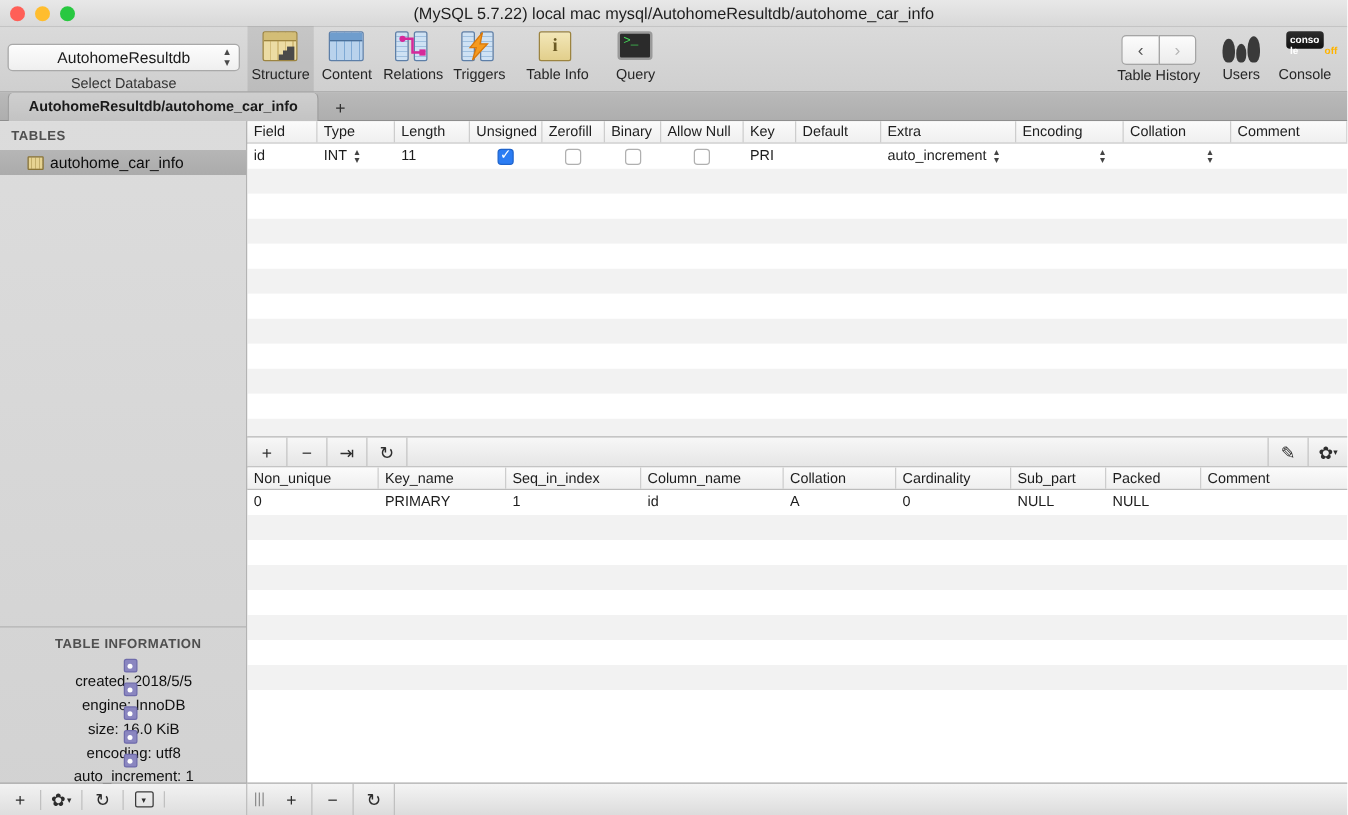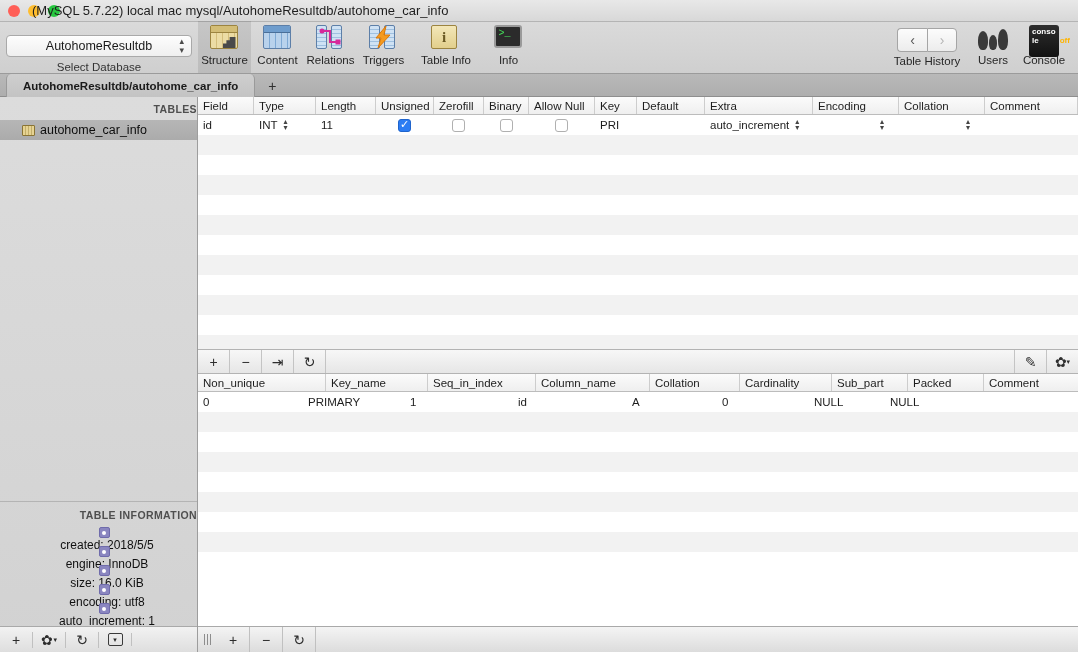--- a/index.html
+++ b/index.html
@@ -31,8 +31,8 @@
   .tl.yellow { background: #ffbd2e; }
   .tl.green  { background: #28c840; }
   .win-title {
-    position: absolute; left: 0; right: 0; 
-    font-size: 13px; color: #1e1e1e; padding-left: 32px;
+    position: absolute; left: 0; right: 0; text-align: center;
+    font-size: 13px; color: #1e1e1e;
   }
 
   

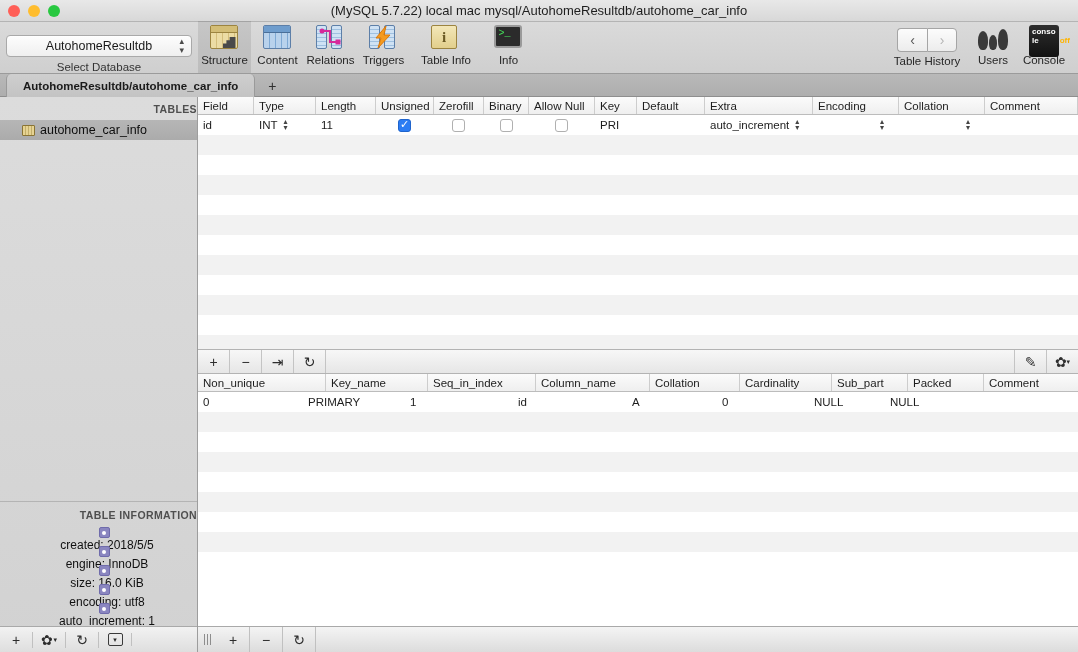--- a/index.html
+++ b/index.html
@@ -134,7 +134,7 @@
   .p2 { width: 8px; height: 15px; }
   .p3 { width: 10px; height: 21px; }
   .console-ico {
-    width: 30px; height: 32px; border-radius: 3px;
+    width: 30px; height: 14px; border-radius: 3px;
     background: linear-gradient(to bottom, #2e2e2e, #111);
     color: #fff; font-size: 8px; line-height: 9px;
     padding: 2px 2px 0 3px; text-align: left;

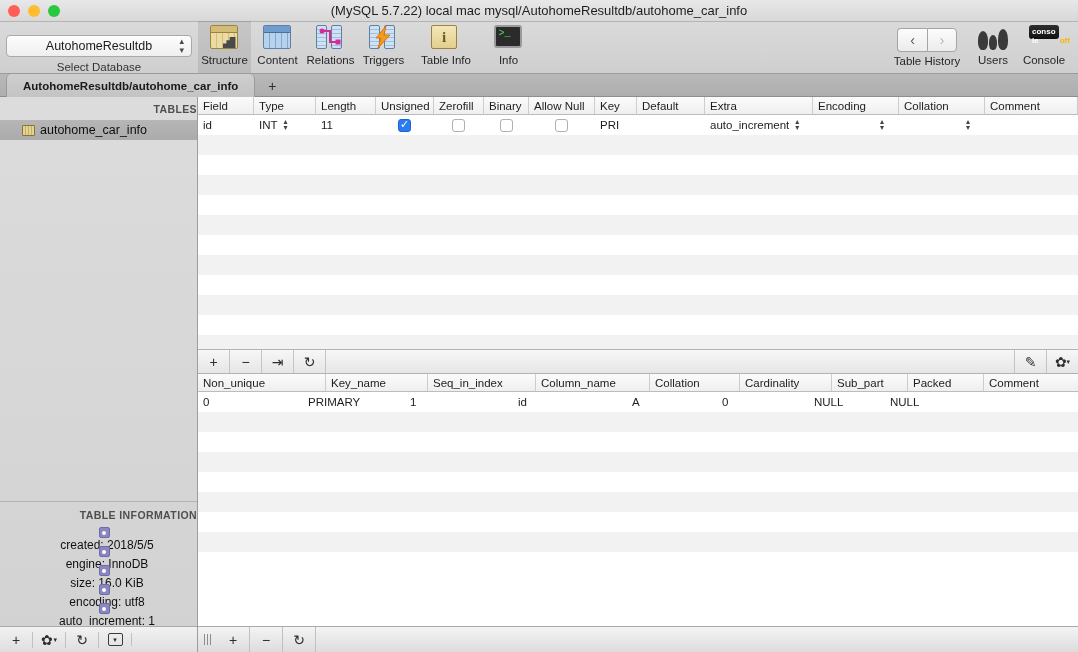--- a/index.html
+++ b/index.html
@@ -379,7 +379,7 @@
         <div class="ico">
             <div class="ico-term"></div>
           </div>
-        <div class="lbl">Info</div>
+        <div class="lbl">Query</div>
       </div>
 
     </div>

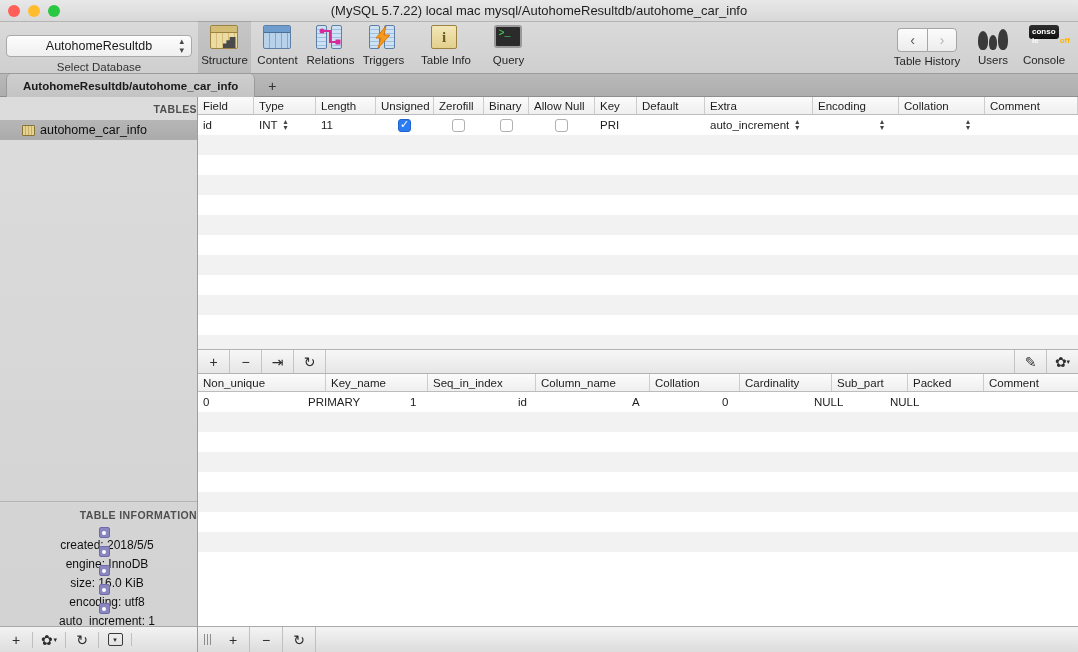--- a/index.html
+++ b/index.html
@@ -171,7 +171,7 @@
     width: 198px; flex: none;
     background: linear-gradient(to bottom, #dcdcdc, #d2d2d2);
     border-right: 1px solid #9d9d9d;
-    display: flex; flex-direction: column; text-align: right;
+    display: flex; flex-direction: column;
   }
   .side-head {
     font-size: 10.5px; font-weight: bold; color: #4f4f4f;

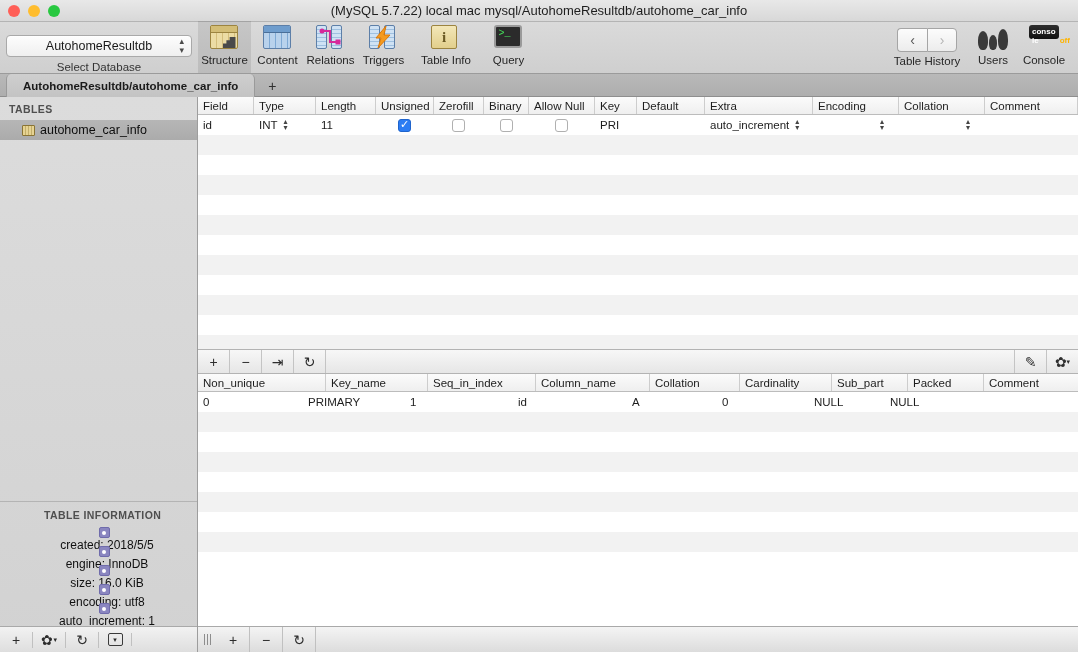--- a/index.html
+++ b/index.html
@@ -586,7 +586,7 @@
 
 
       <div class="colhead">
-        <div class="c" style="width:128px">Non_unique</div>
+        <div class="c" style="width:105px">Non_unique</div>
         <div class="c" style="width:102px">Key_name</div>
         <div class="c" style="width:108px">Seq_in_index</div>
         <div class="c" style="width:114px">Column_name</div>

